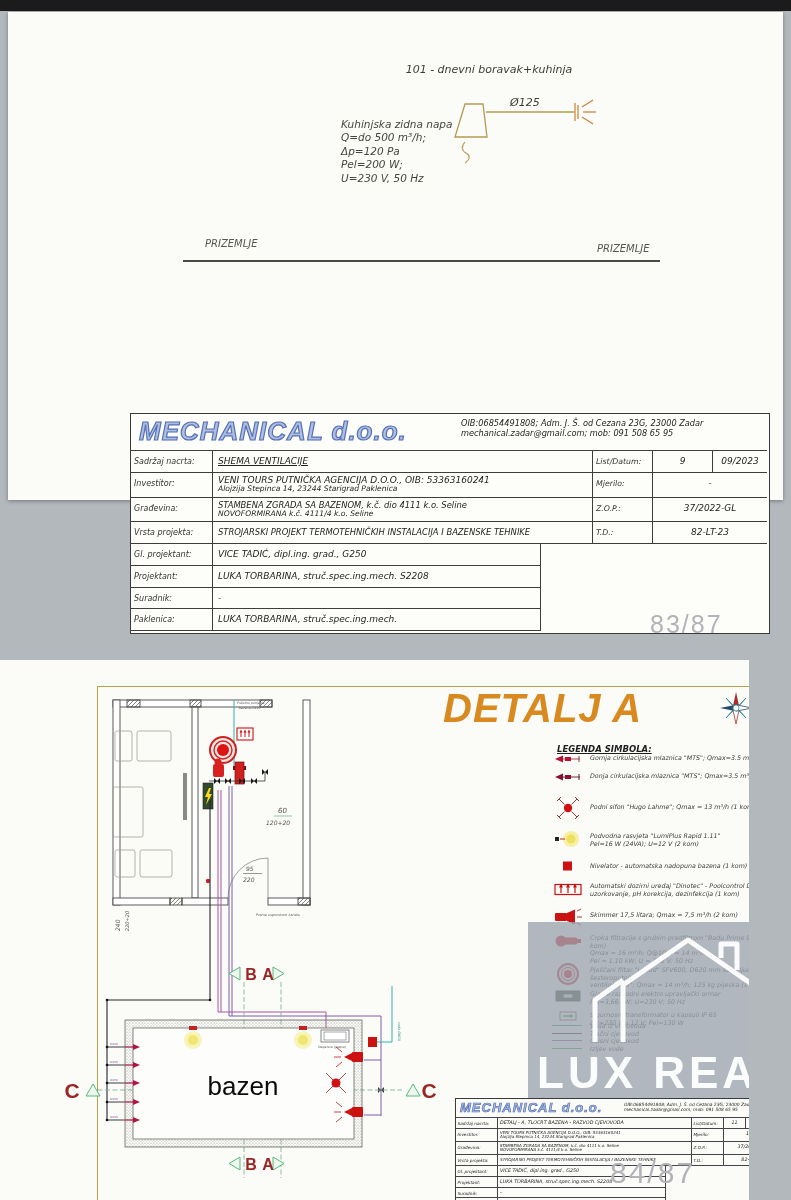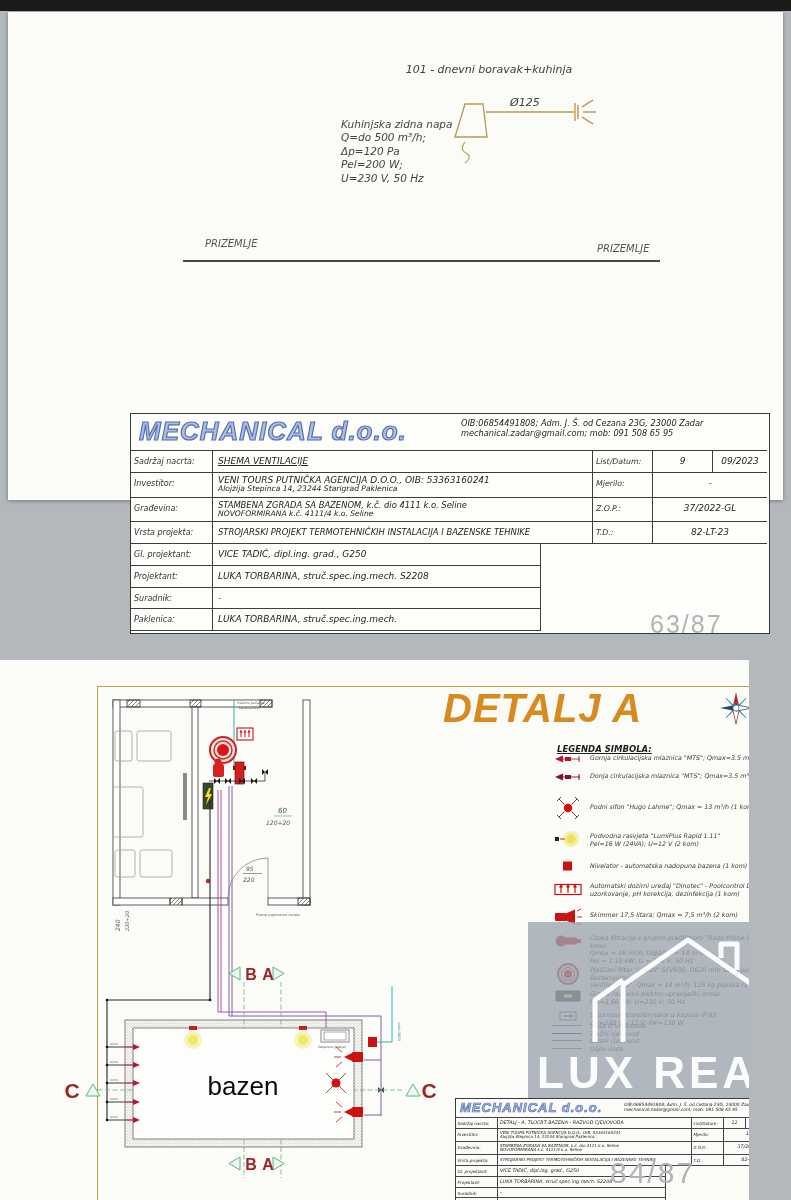--- a/index.html
+++ b/index.html
@@ -123,7 +123,7 @@
     <div class="cell noR" style="left:410px;top:130px;width:226px;height:87px;border-bottom:none;"></div>
   </div>
 
-  <div class="abs pgnum" style="left:642px;top:598px;font-size:25px;">63/87</div>
+  <div class="abs pgnum" style="left:642px;top:598px;font-size:25px;">83/87</div>
 </div>
 
 <div class="page" style="left:0;top:660px;width:749px;height:540px;overflow:hidden;box-shadow:none;">

